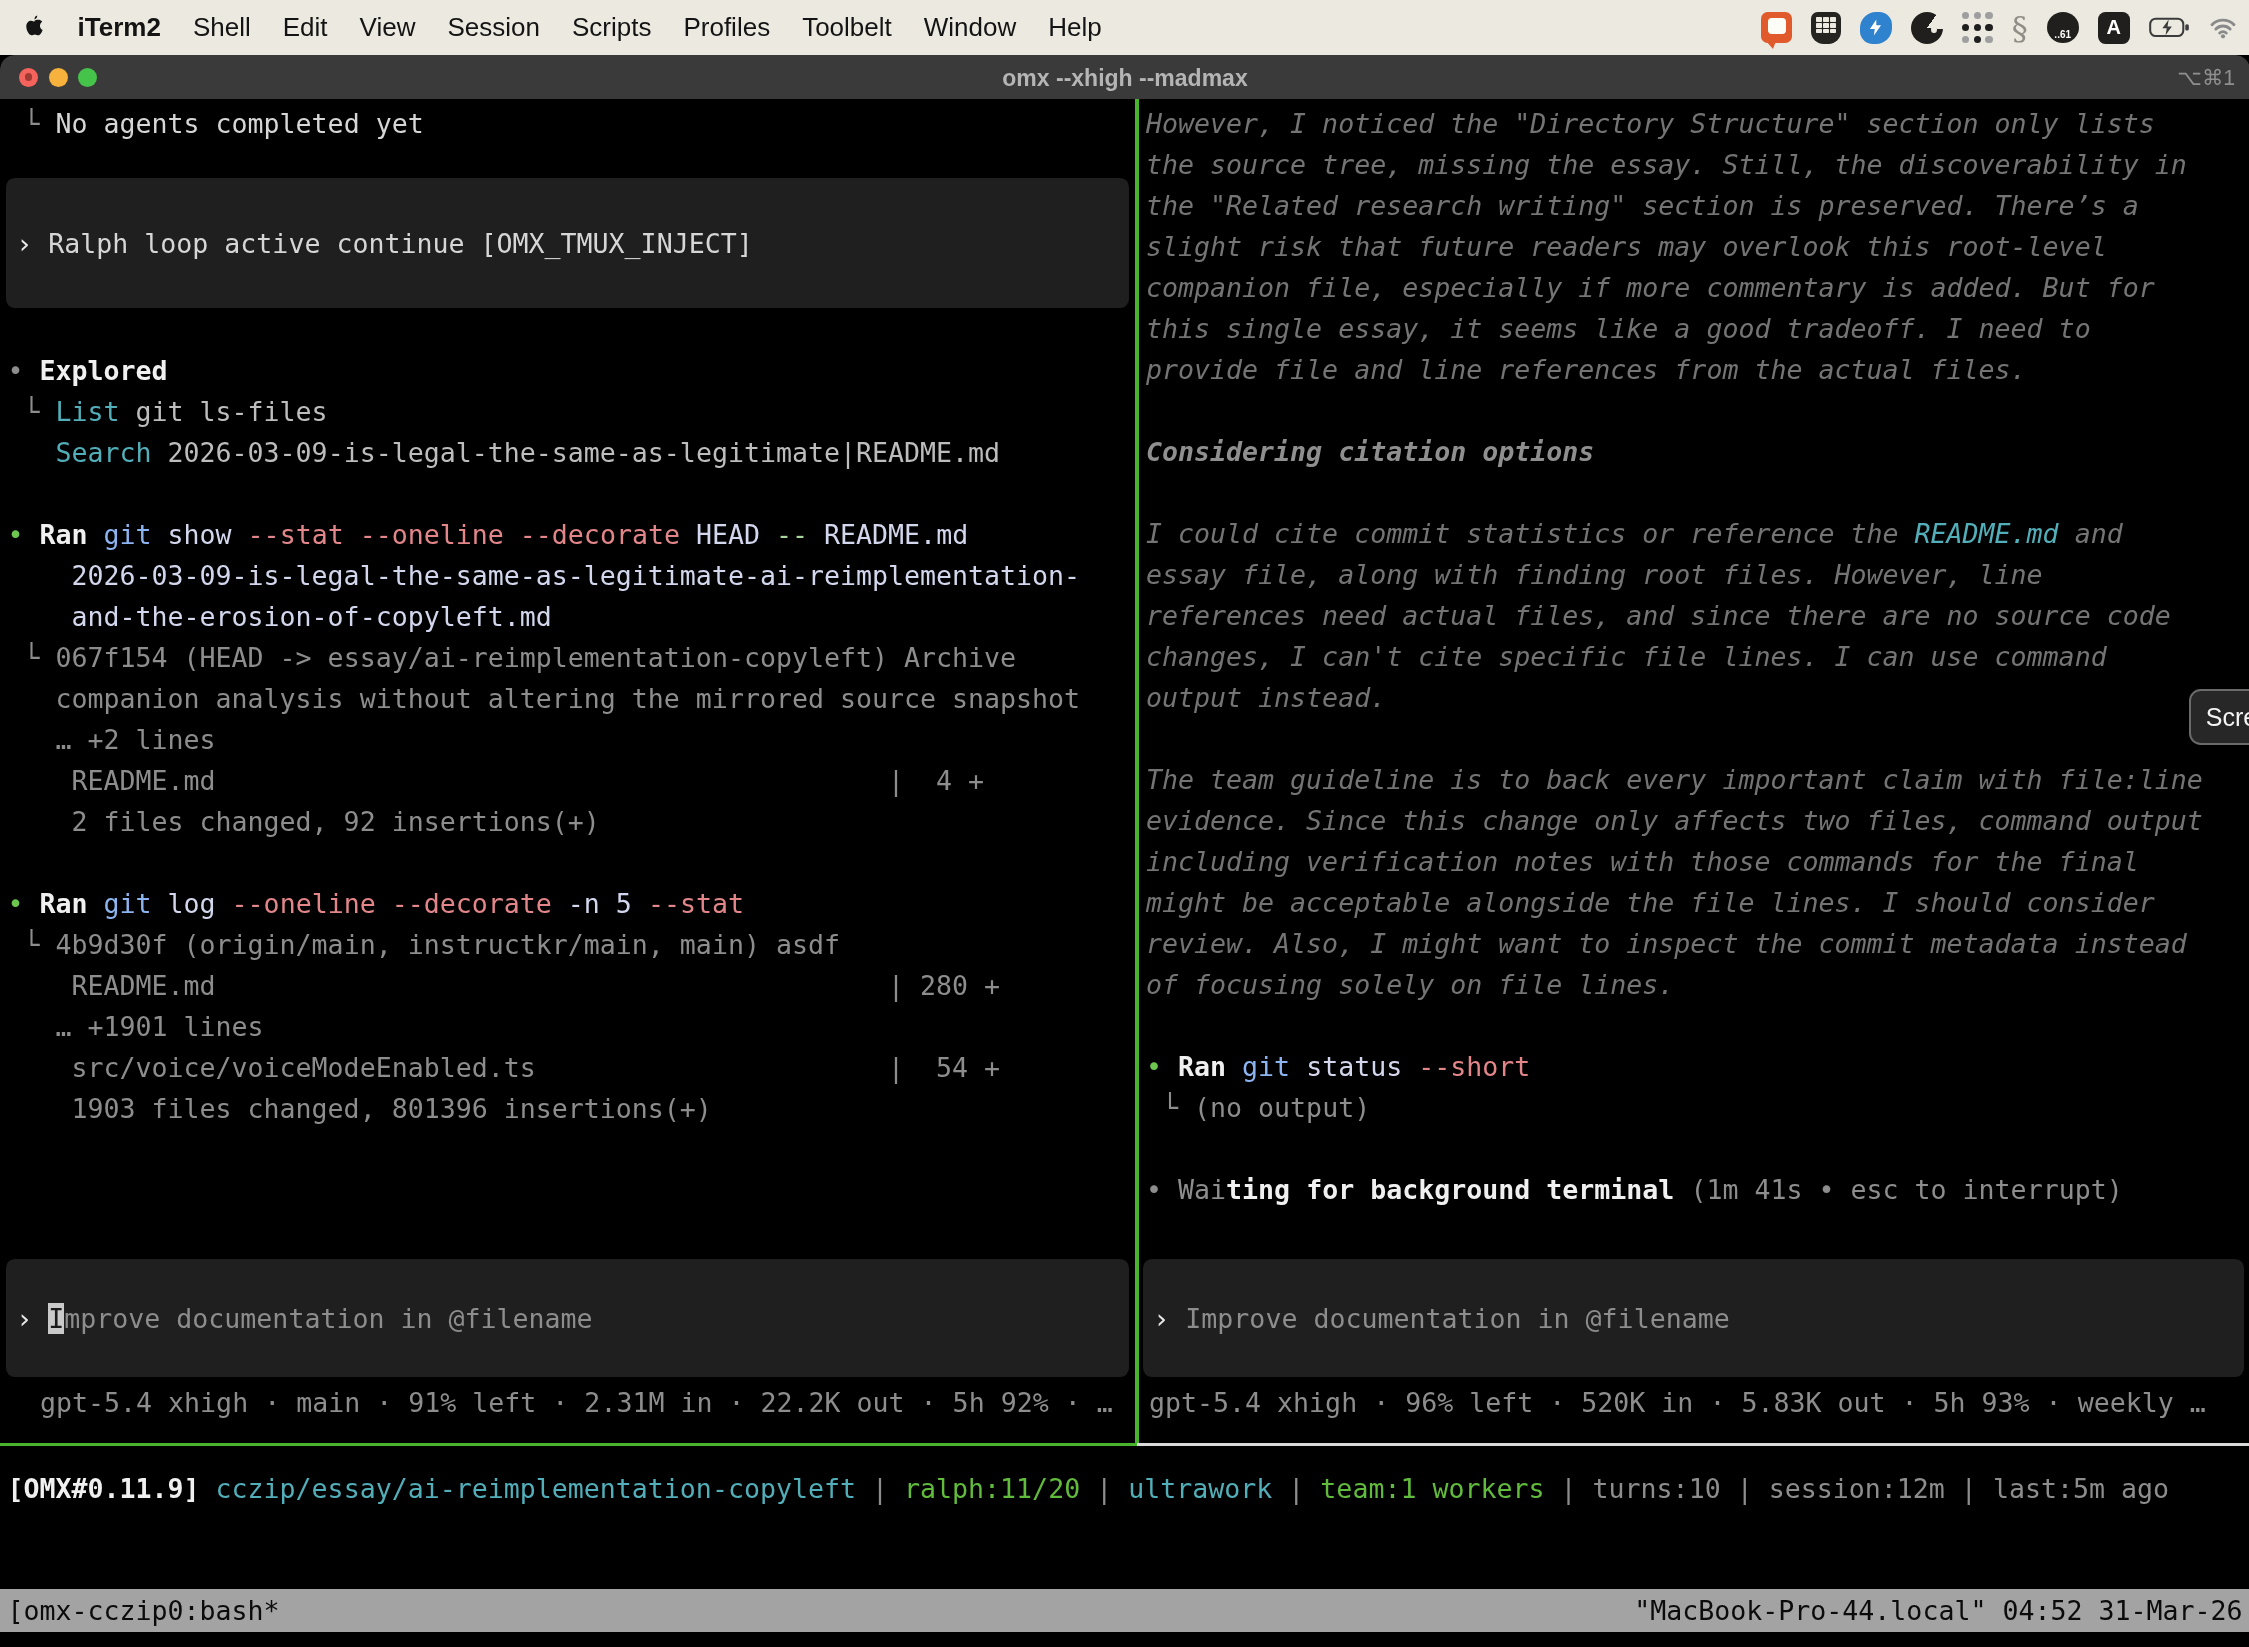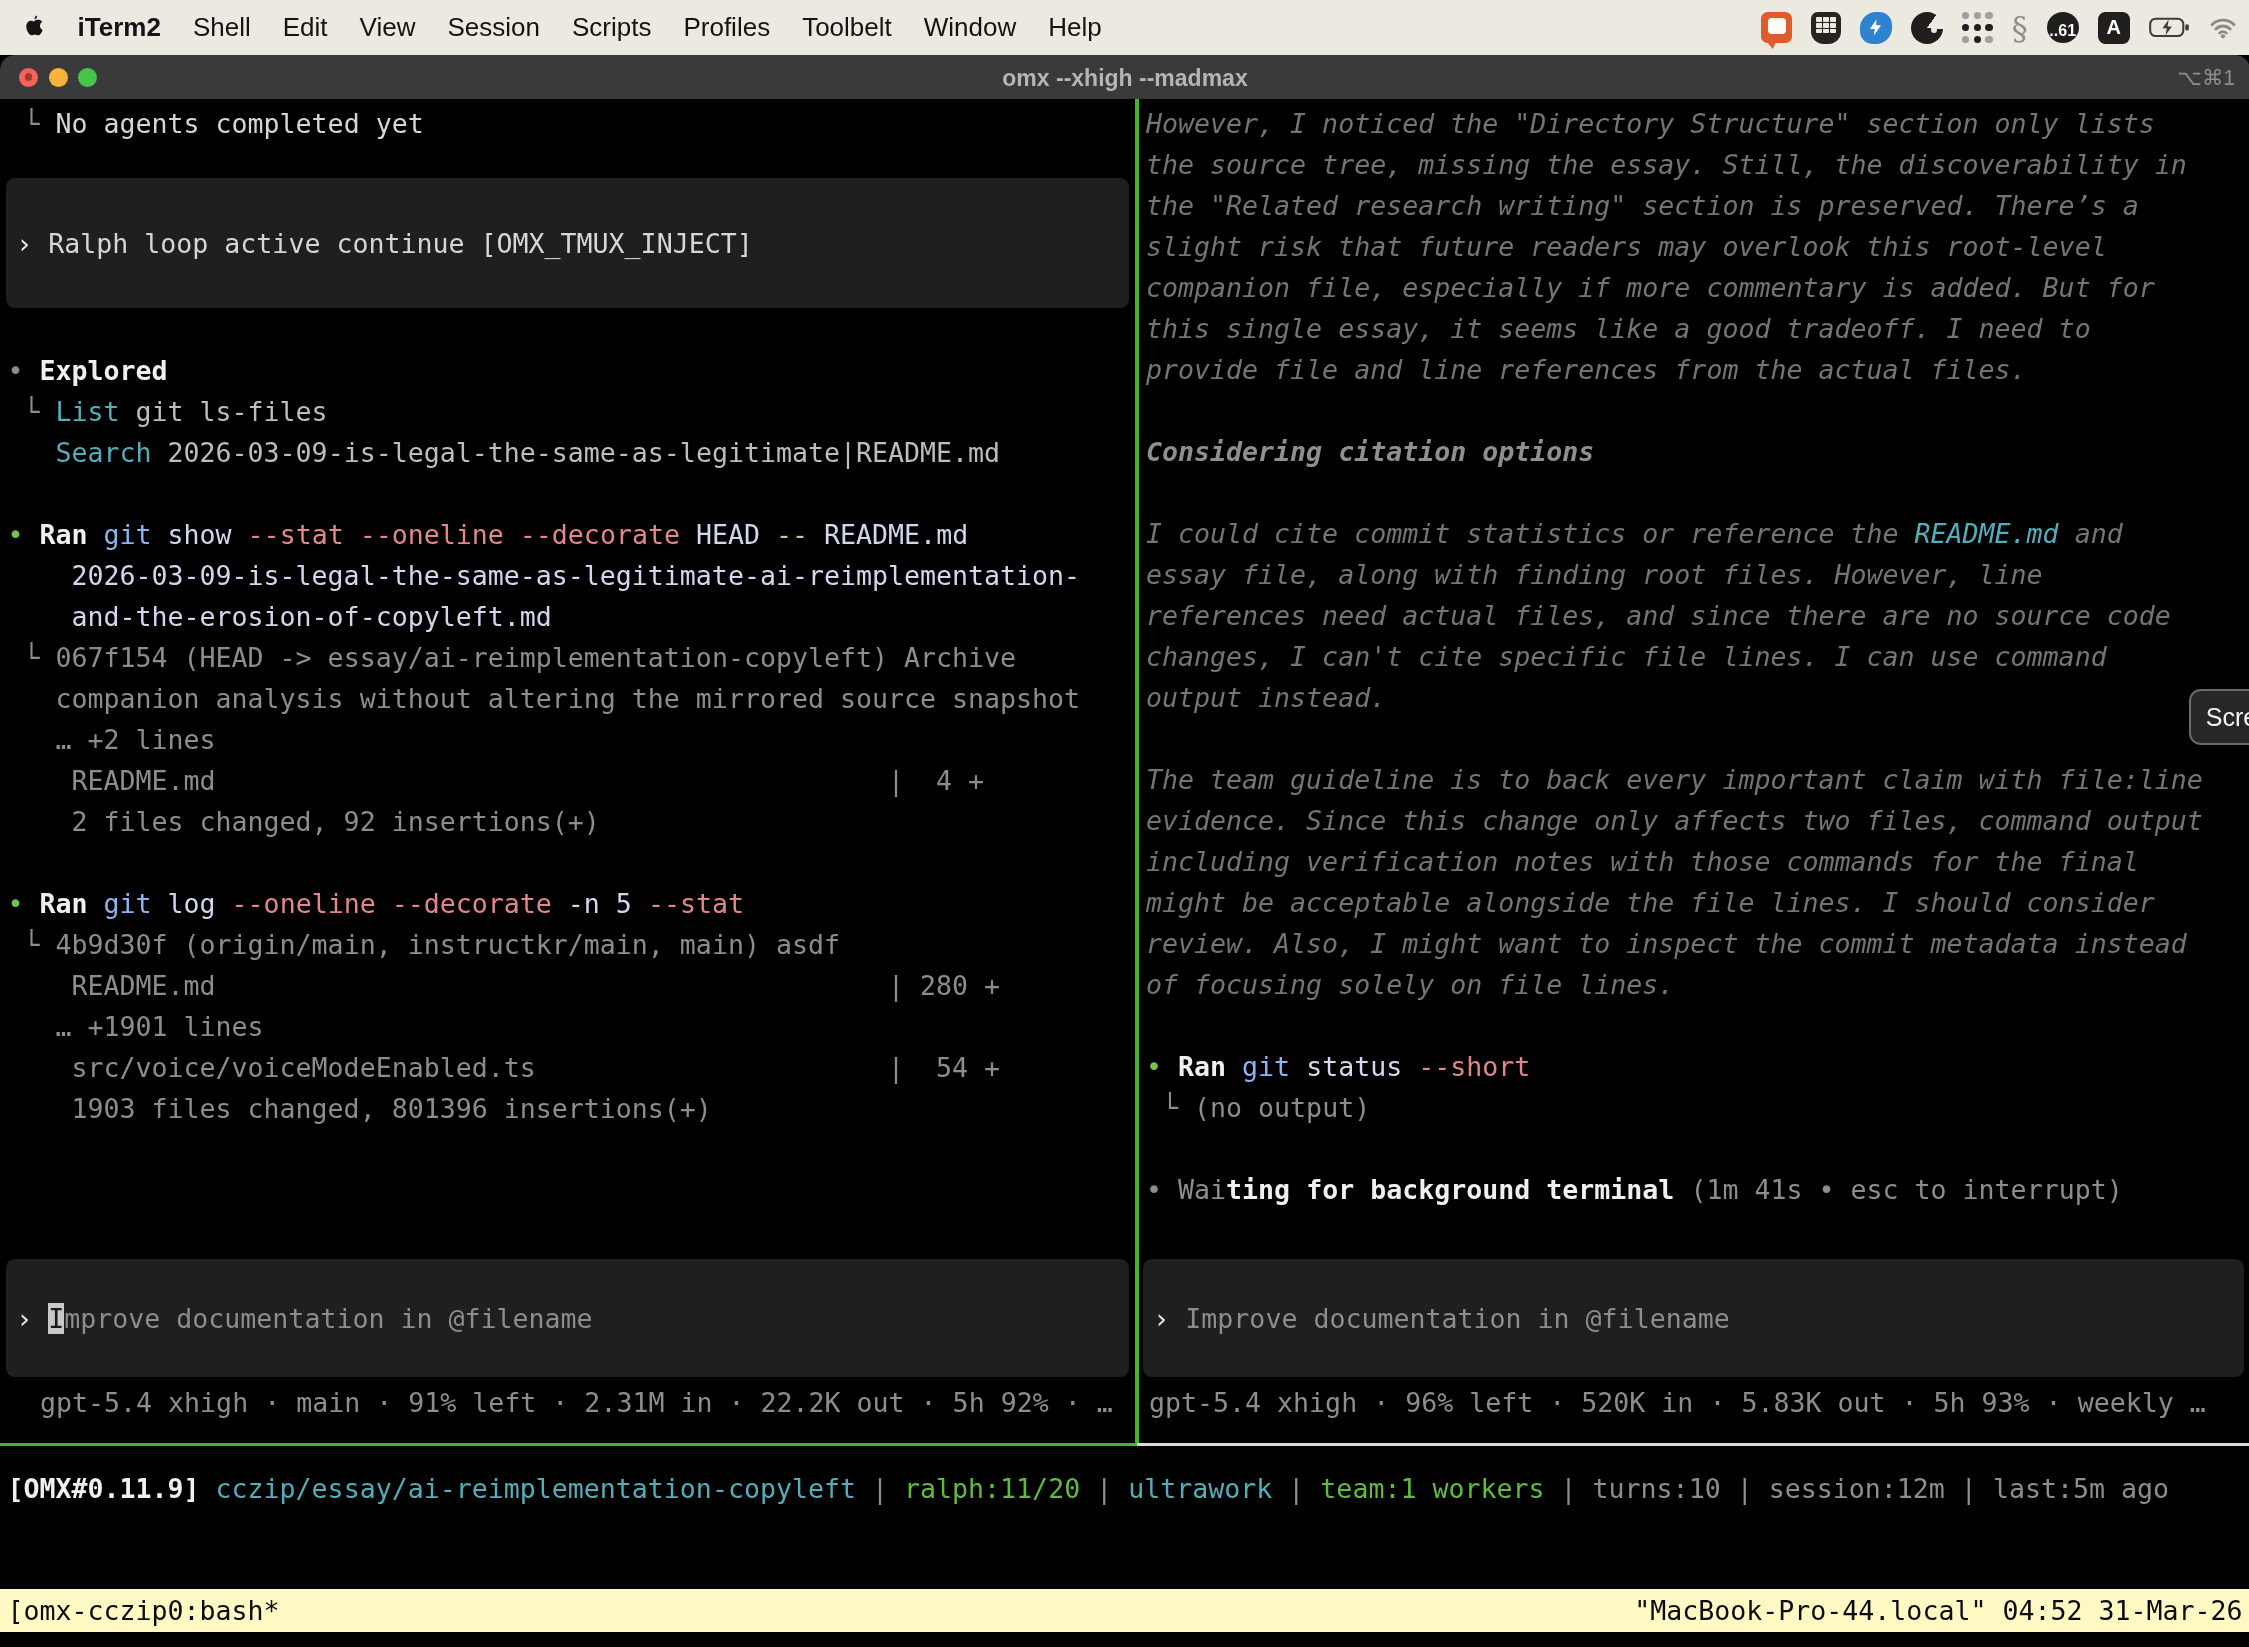--- a/index.html
+++ b/index.html
@@ -31,7 +31,7 @@
   .icon-dots span { width:7.4px; height:7.4px; border-radius:50%; }
   .icon-squiggle { font-size:32px; color:#8f8d86; font-family:"DejaVu Serif", serif; line-height:32px; }
   .icon-badge61 { width:32px; height:31px; background:#211f1d; border-radius:50%;
-     color:#fff; font-size:16px; font-weight:700; display:flex; align-items:flex-end; justify-content:center; padding-bottom:3px; }
+     color:#fff; font-size:10px; font-weight:700; display:flex; align-items:flex-end; justify-content:center; padding-bottom:3px; }
   .icon-akey { width:32px; height:32px; background:#211f1d; border-radius:7.4px; color:#fff;
      font-size:20px; font-weight:700; display:flex; align-items:center; justify-content:center; }
 

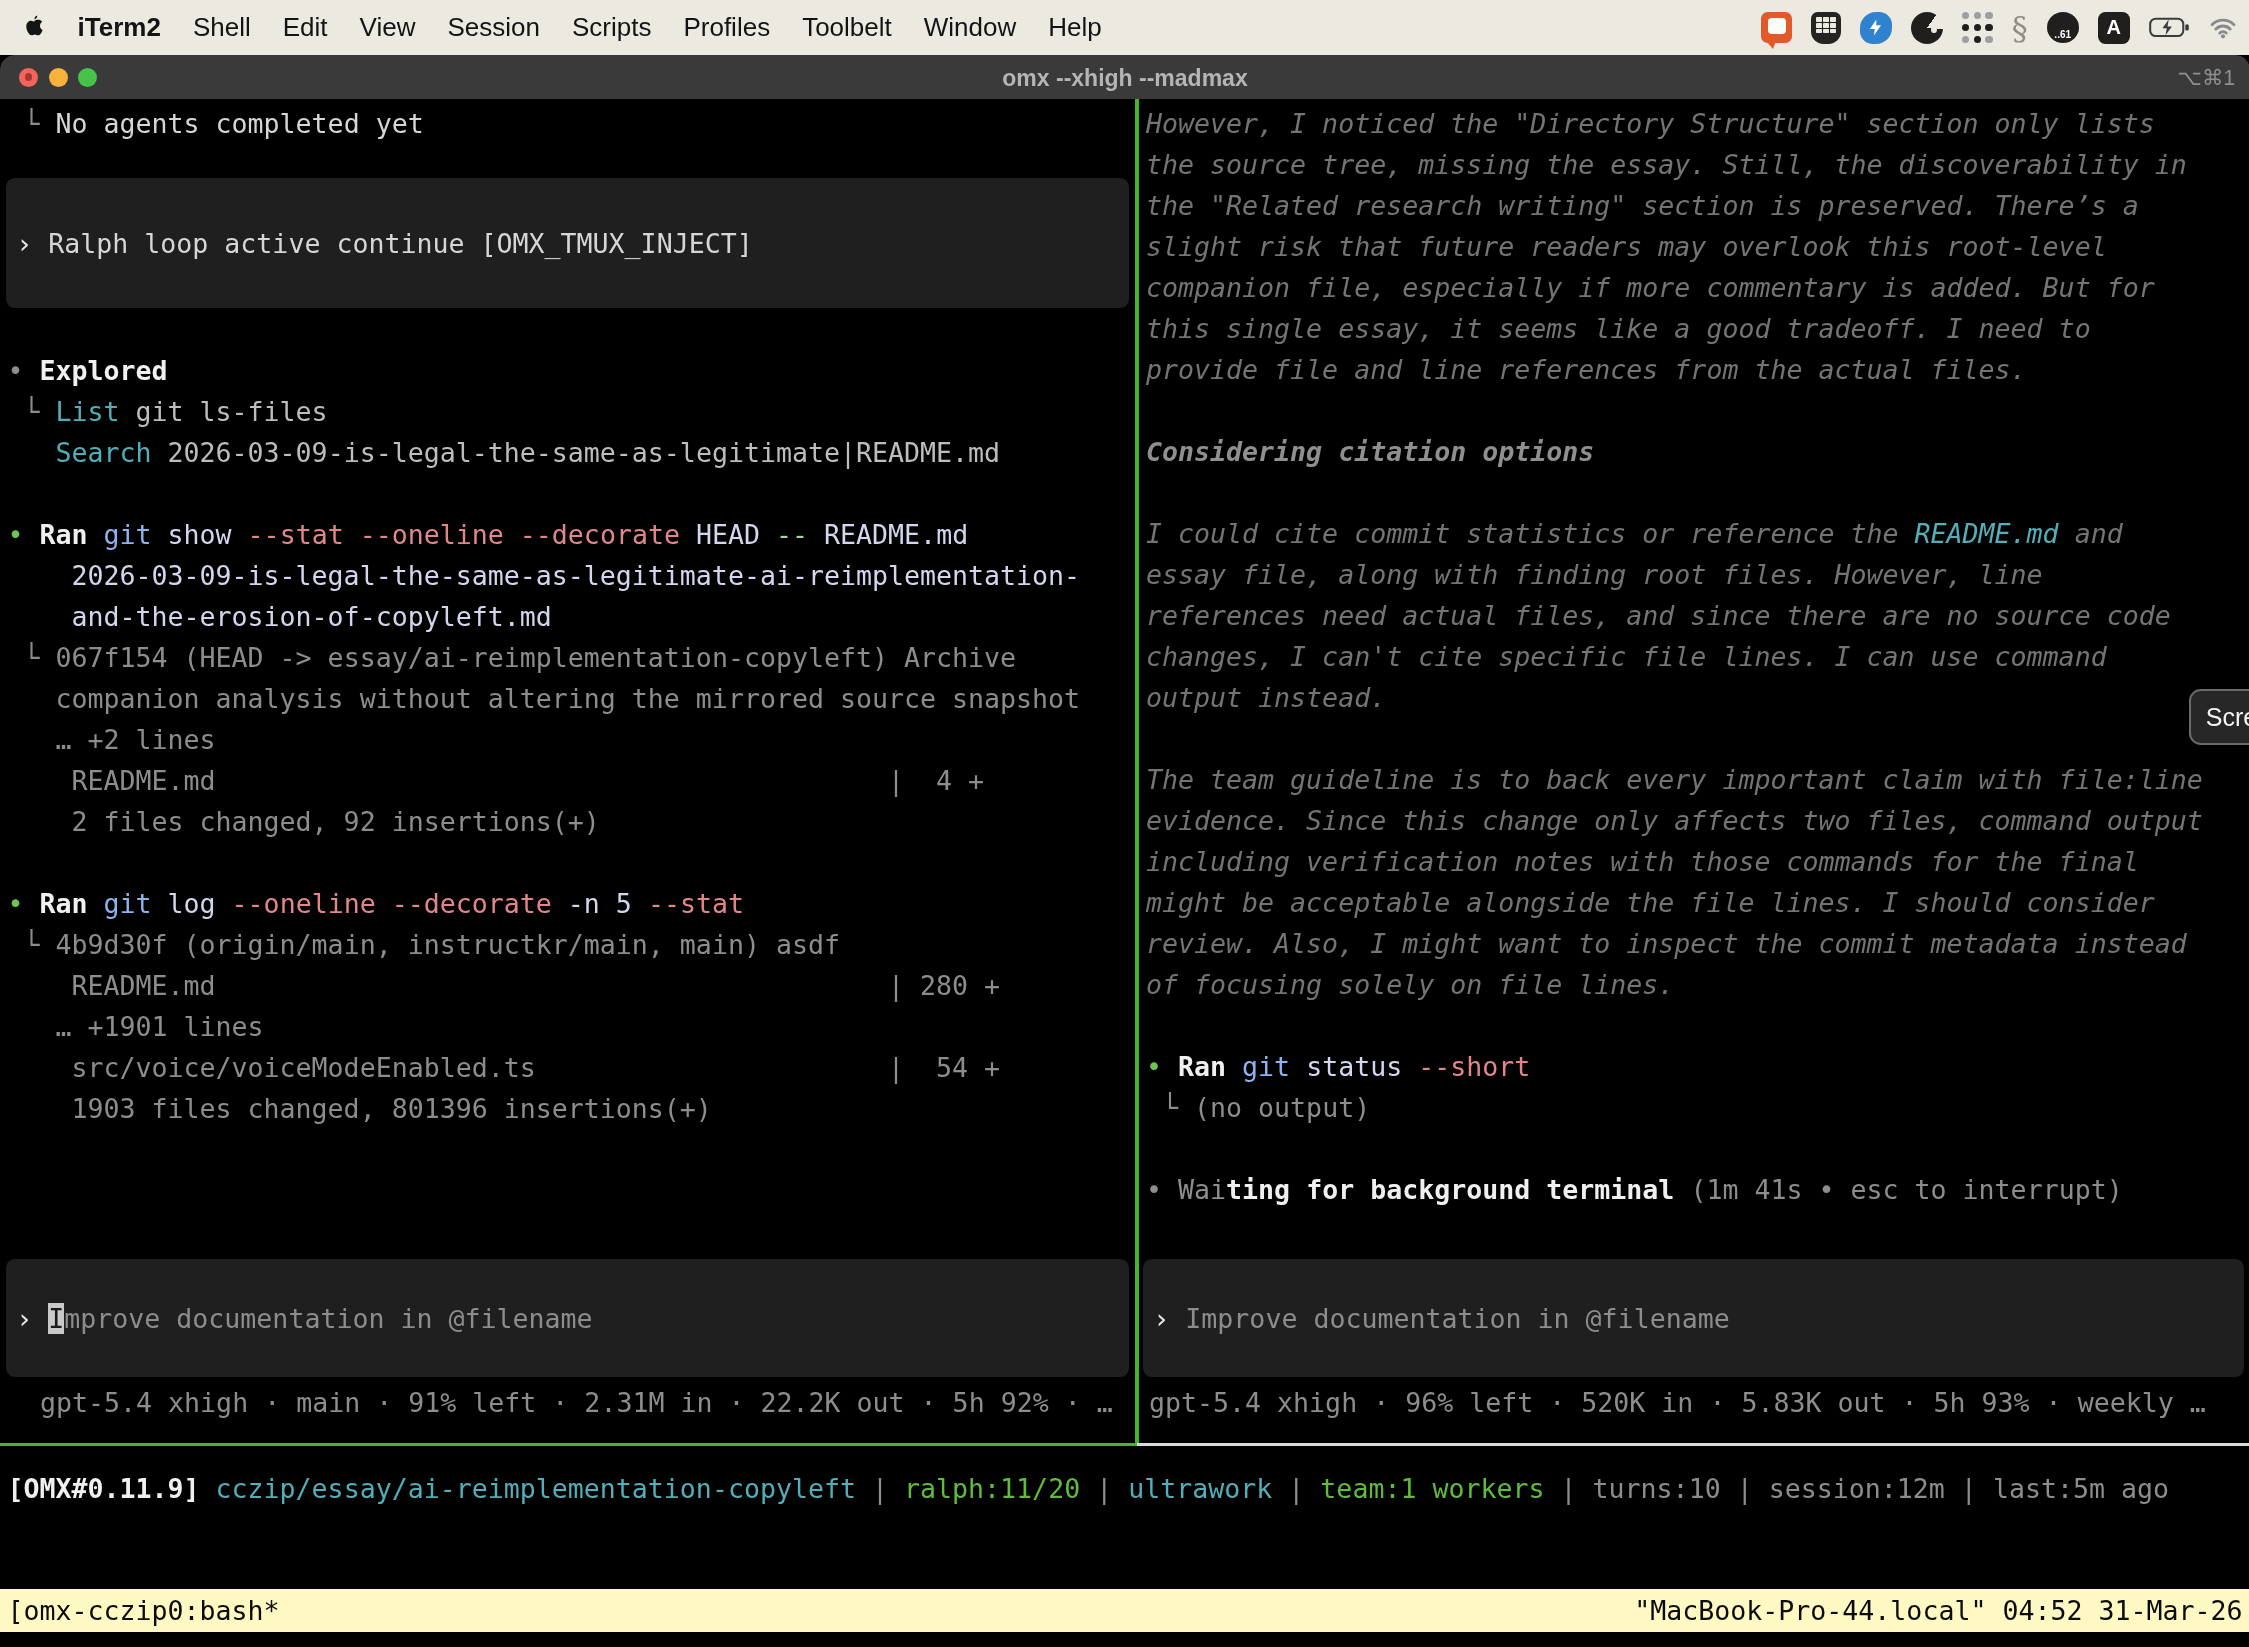--- a/index.html
+++ b/index.html
@@ -90,7 +90,7 @@
 
   #omx-status { position:absolute; left:7.4px; top:1413px; }
 
-  #tmux-bar { position:absolute; left:0; top:1534px; width:2250px; height:43px; background:#fef9c3;
+  #tmux-bar { position:absolute; left:0; top:1534px; width:2250px; height:43px; background:#a3a3a3;
     display:flex; align-items:center; justify-content:space-between; }
   #tmux-bar .promptline { color:#0b0b0b; height:43px; line-height:43px; }
   #tmux-left { padding-left:7.4px; }

